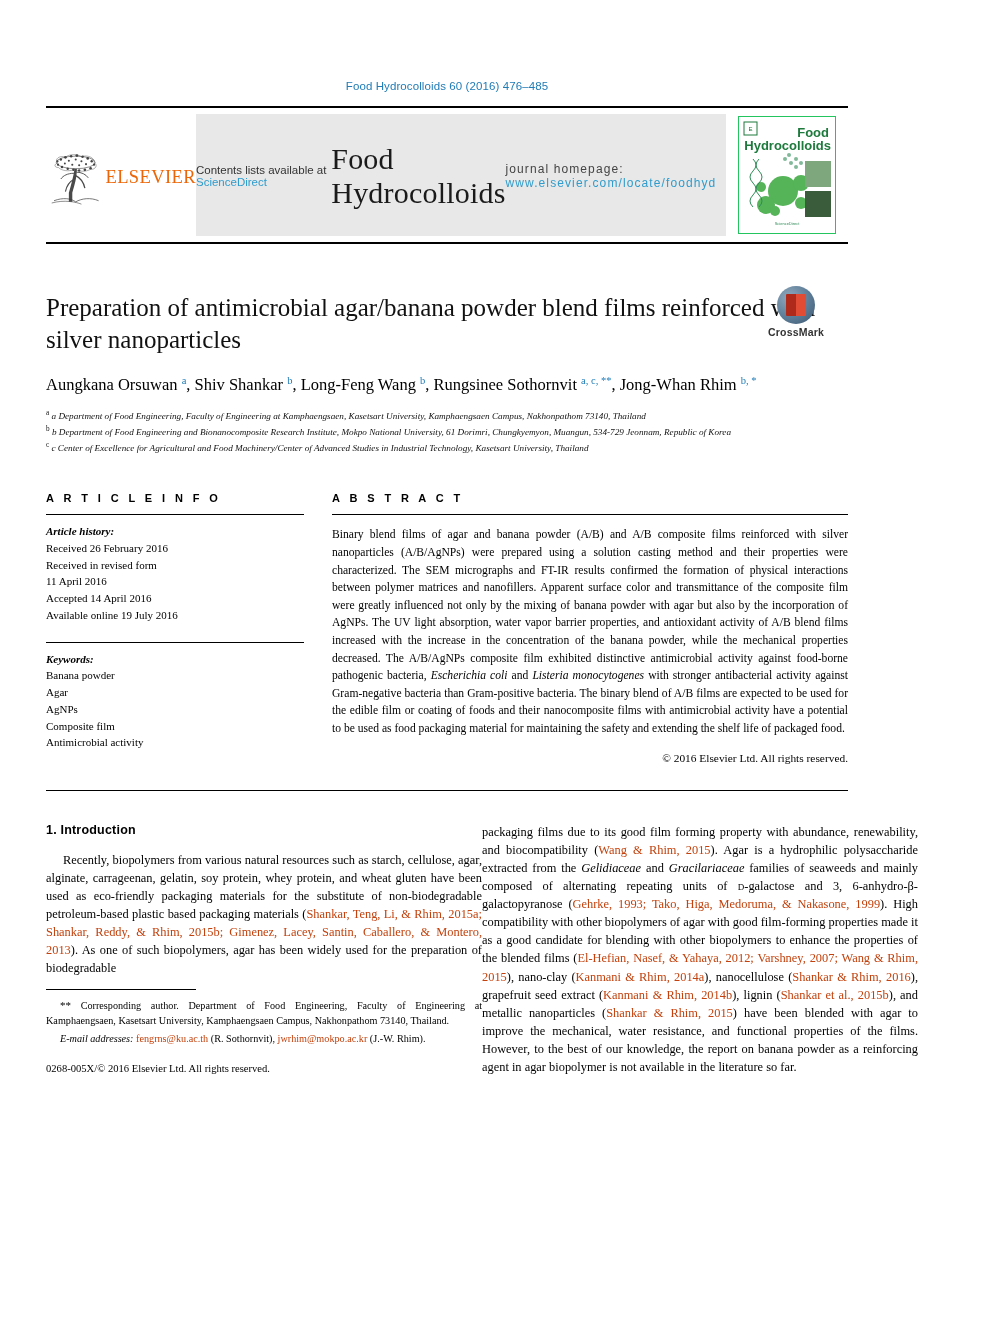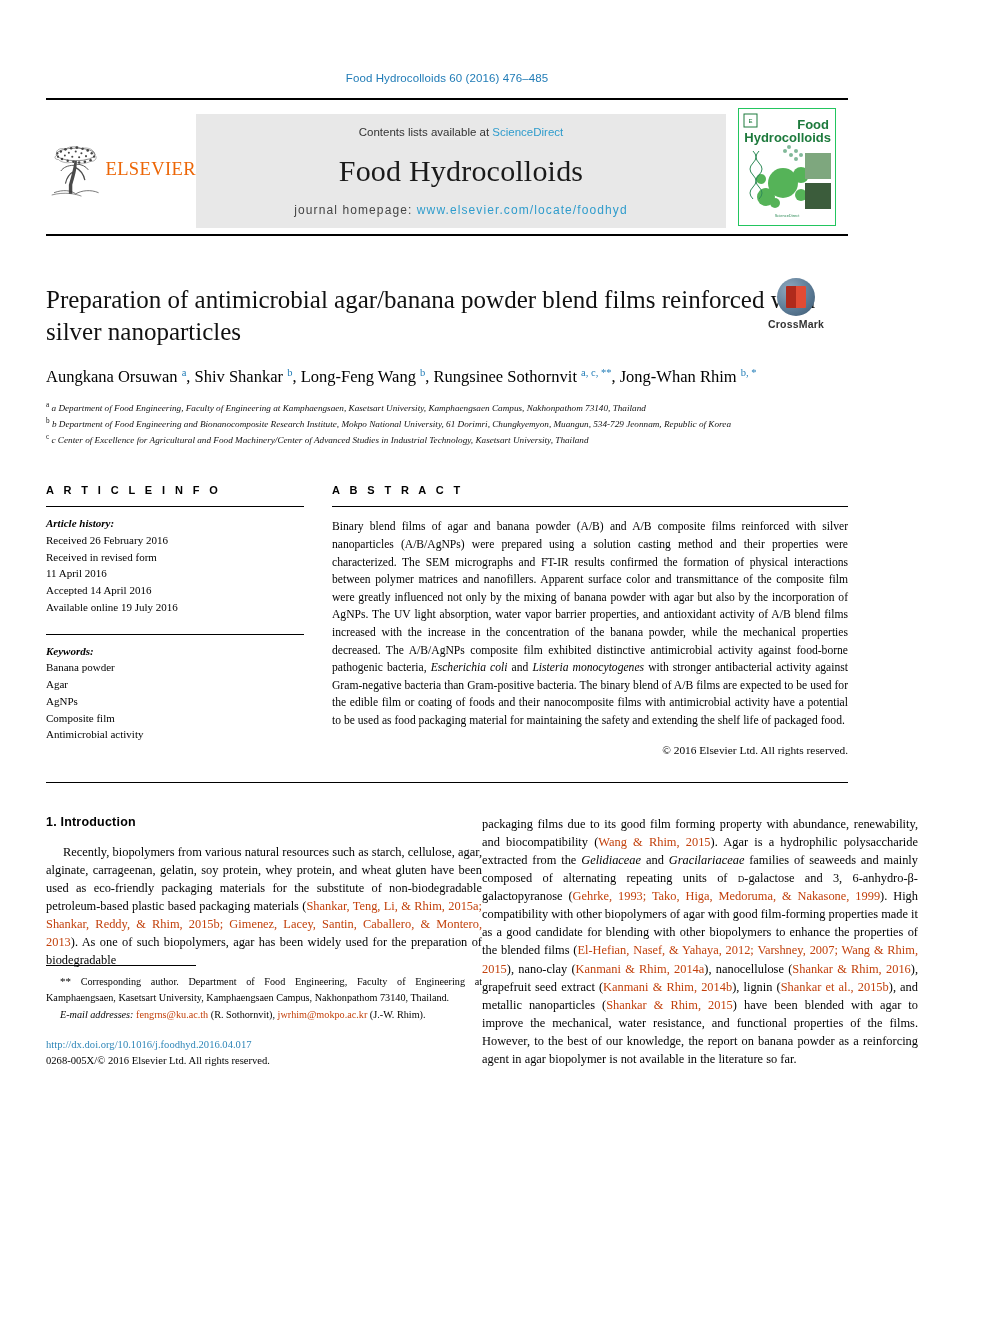--- a/index.html
+++ b/index.html
@@ -15,7 +15,7 @@
     position:absolute;
     left:0;top:0;width:894px;height:1323px;
     box-sizing:border-box;
-    padding:0 46px;
+    padding:8px 46px;
   }
 
   

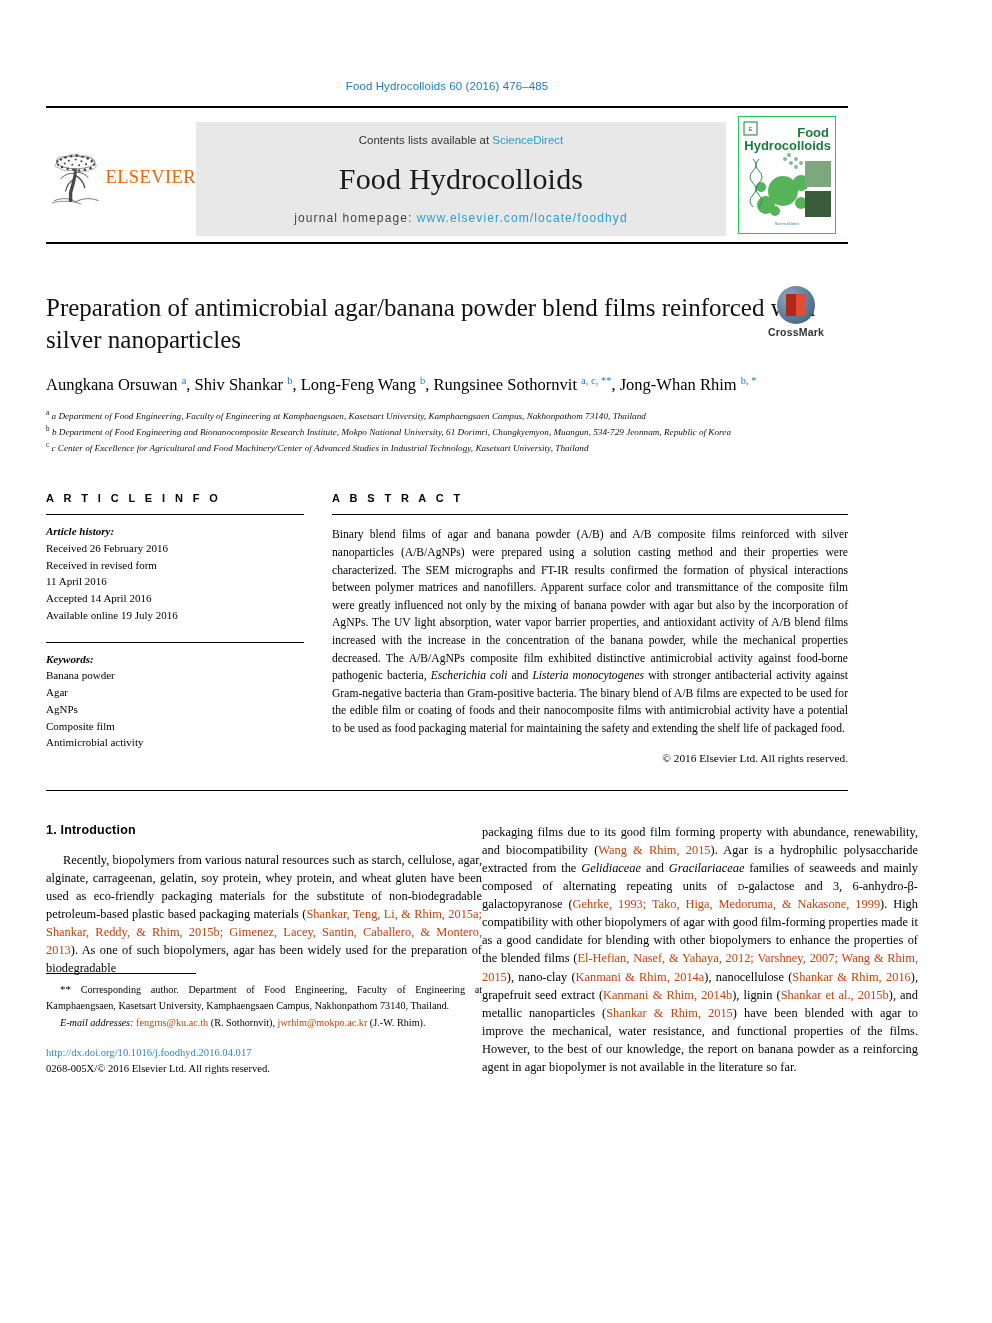--- a/index.html
+++ b/index.html
@@ -61,9 +61,9 @@
   .mh-center{
     flex:1 1 auto;
     background:#e8e8e8;
-    margin:14px 0 6px 0;
+    margin:6px 0 6px 0;
     display:flex;
-    flex-direction:column;
+    flex-direction:row;
     align-items:center;
     justify-content:space-between;
     padding:12px 0 11px 0;

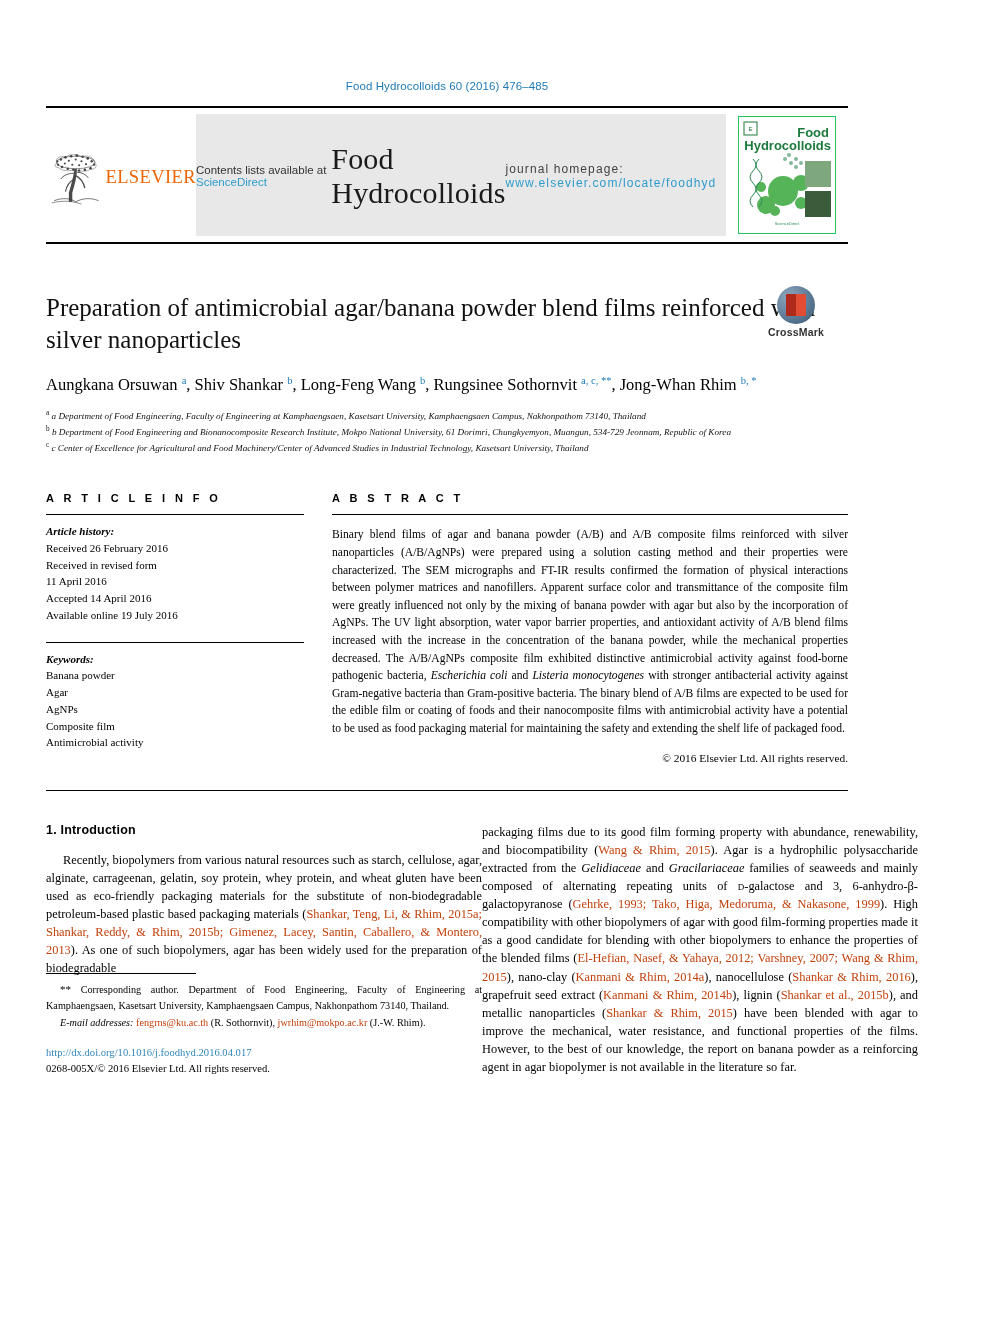--- a/index.html
+++ b/index.html
@@ -394,7 +394,6 @@
         <p class="fn fnind"><span class="mark">**</span> Corresponding author. Department of Food Engineering, Faculty of Engineering at Kamphaengsaen, Kasetsart University, Kamphaengsaen Campus, Nakhonpathom 73140, Thailand.</p>
         <p class="fn fnind"><span class="em">E-mail addresses:</span> <span class="cite">fengrns@ku.ac.th</span> (R. Sothornvit), <span class="cite">jwrhim@mokpo.ac.kr</span> (J.-W. Rhim).</p>
         <div class="doi">
-          <div><span class="link">http://dx.doi.org/10.1016/j.foodhyd.2016.04.017</span></div>
           <div>0268-005X/© 2016 Elsevier Ltd. All rights reserved.</div>
         </div>
       </div>

